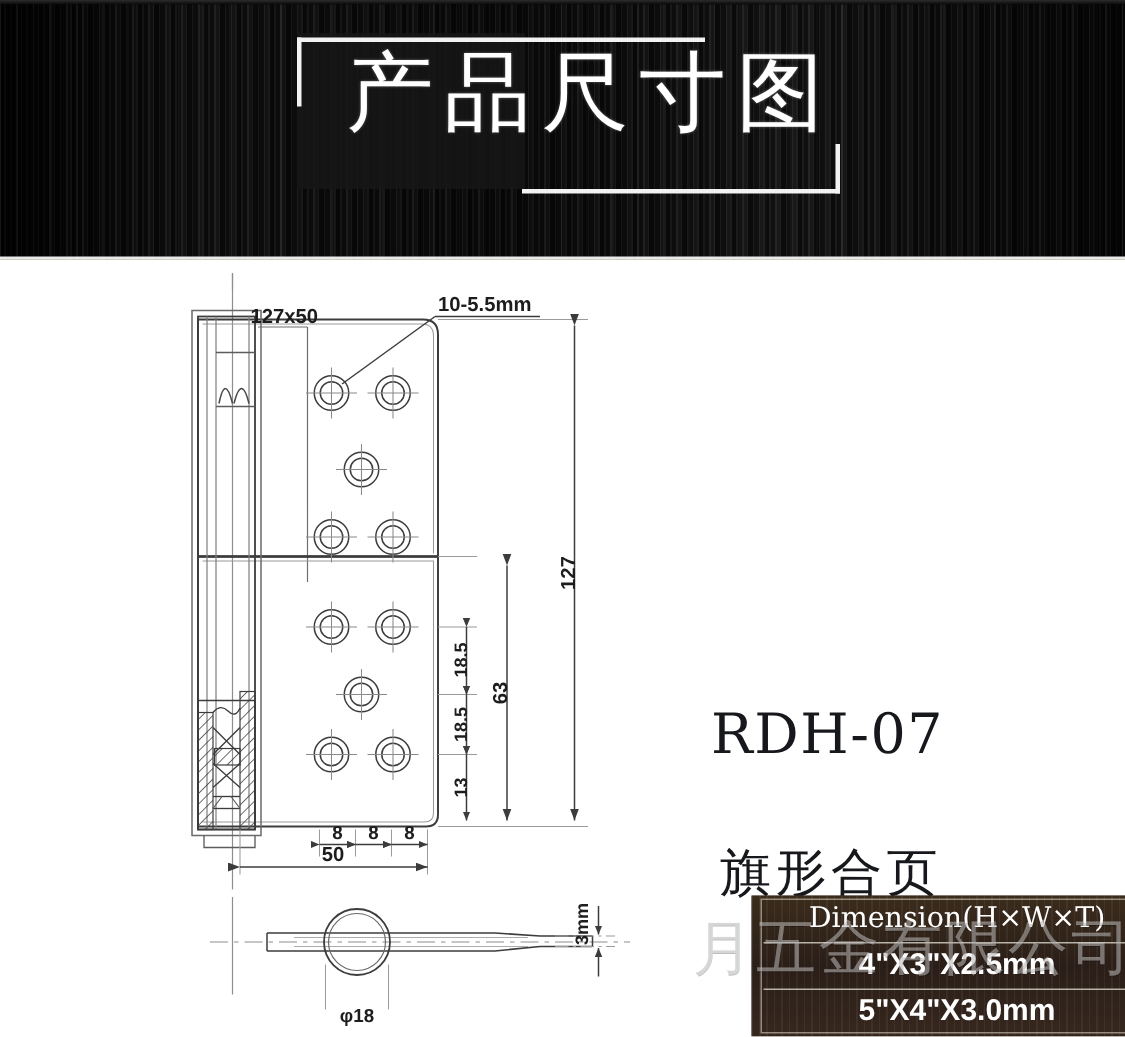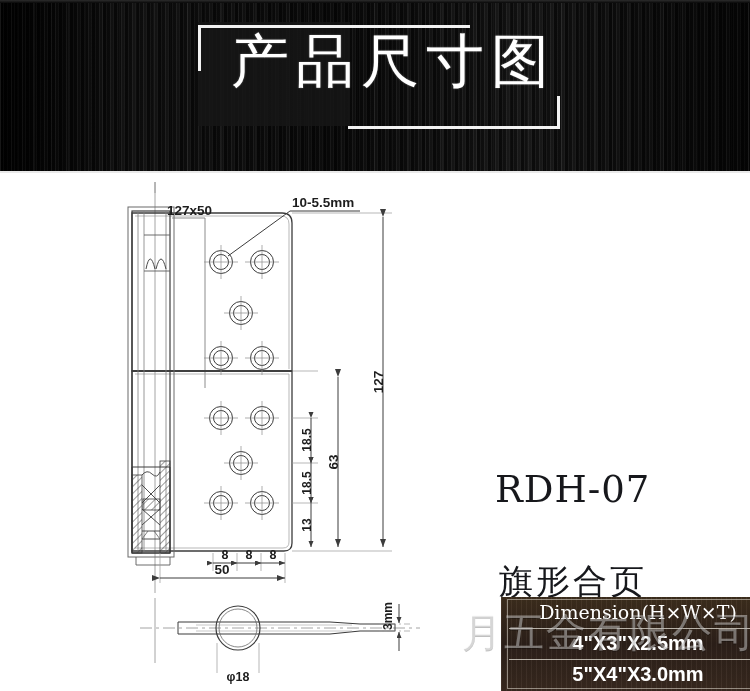--- a/index.html
+++ b/index.html
@@ -66,7 +66,7 @@
 
   
   .prod-model{
-    position:absolute;left:495px;top:295px;
+    position:absolute;left:474px;top:295px;
     font-family:"DejaVu Serif","Liberation Serif",serif;
     font-size:37px;color:#17181c;white-space:nowrap;letter-spacing:1px;
   }

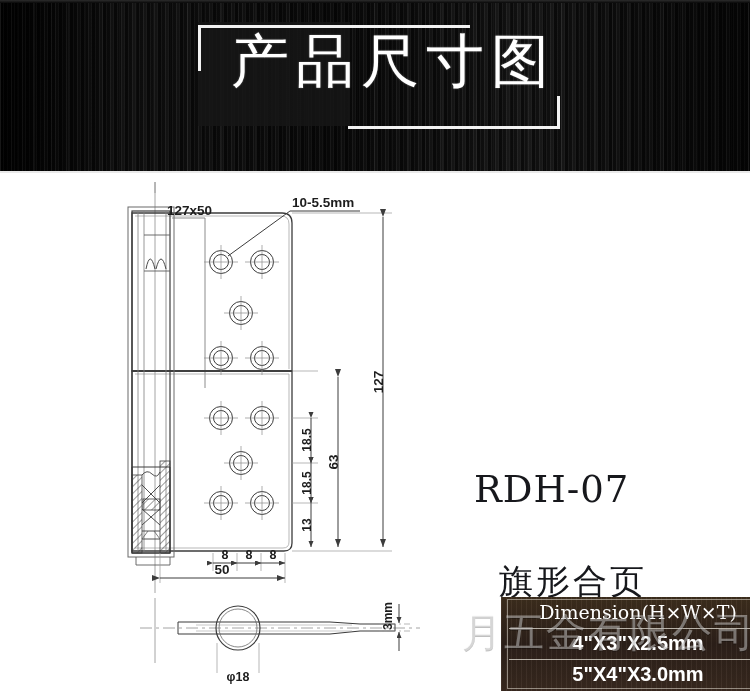--- a/index.html
+++ b/index.html
@@ -71,7 +71,7 @@
     font-size:37px;color:#17181c;white-space:nowrap;letter-spacing:1px;
   }
   .prod-name{
-    position:absolute;left:499px;top:386px;
+    position:absolute;left:480px;top:386px;
     font-family:"DejaVu Serif","Liberation Serif",serif;
     font-size:34px;color:#17181c;white-space:nowrap;letter-spacing:3px;
   }

